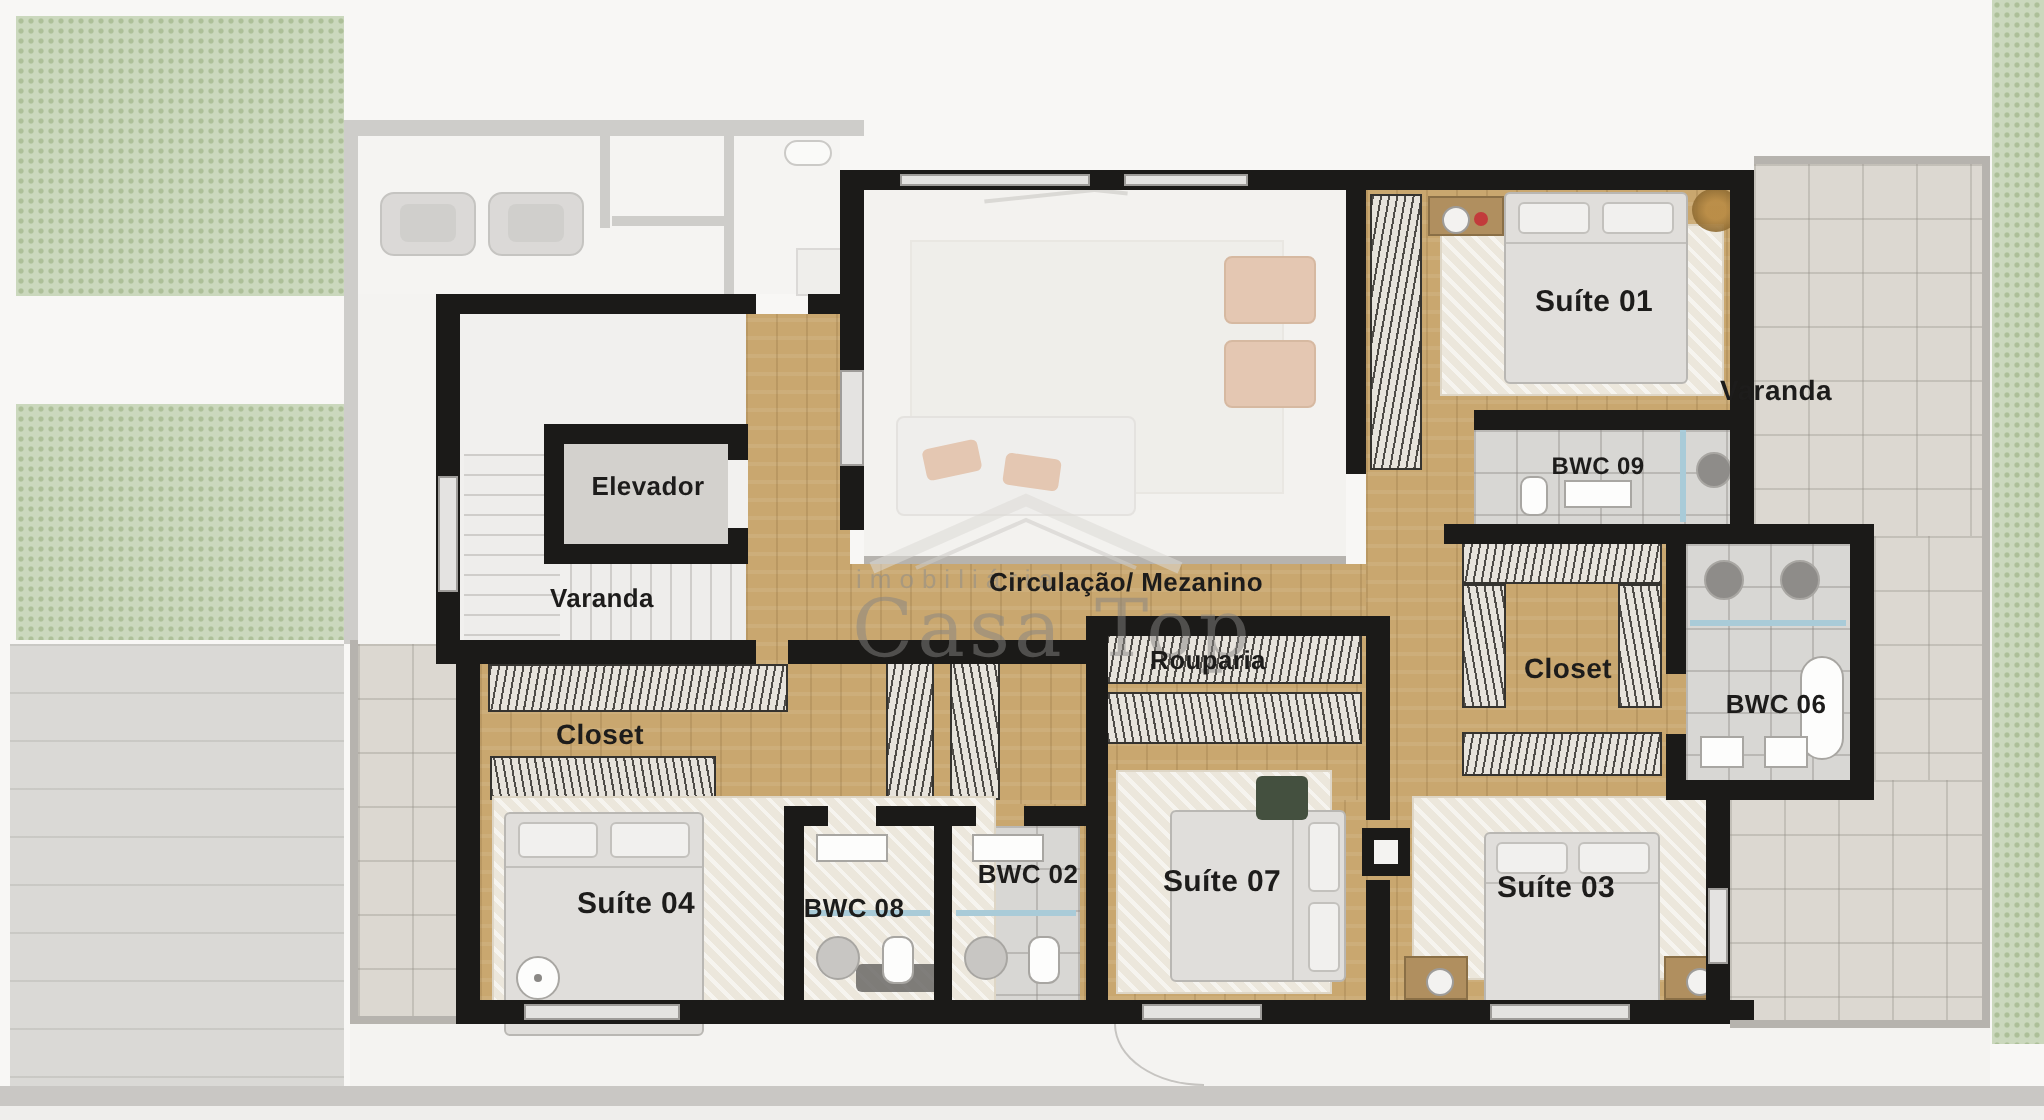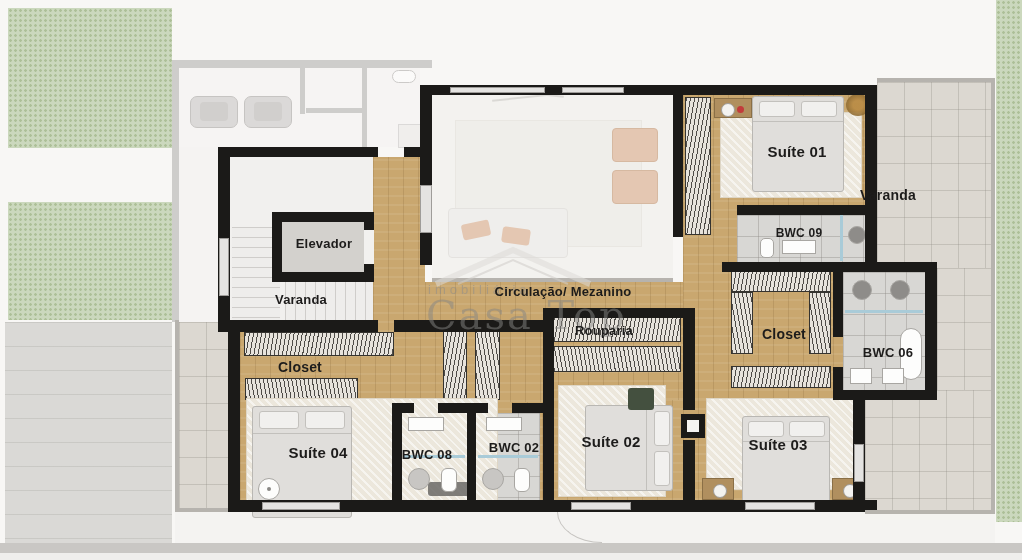--- a/index.html
+++ b/index.html
@@ -261,7 +261,7 @@
   <div class="label lb14" style="left:300px;top:367px">Closet</div>
   <div class="label lb15" style="left:318px;top:452px">Suíte 04</div>
   <div class="label lb13" style="left:427px;top:454px">BWC 08</div>
-  <div class="label lb13" style="left:514px;top:447px">BWC 02</div>
+  <div class="label lb13" style="left:514px;top:437px">BWC 02</div>
   <div class="label lb15" style="left:611px;top:441px">Suíte 02</div>
   <div class="label lb15" style="left:778px;top:444px">Suíte 03</div>
   <div class="label lb14" style="left:784px;top:334px">Closet</div>

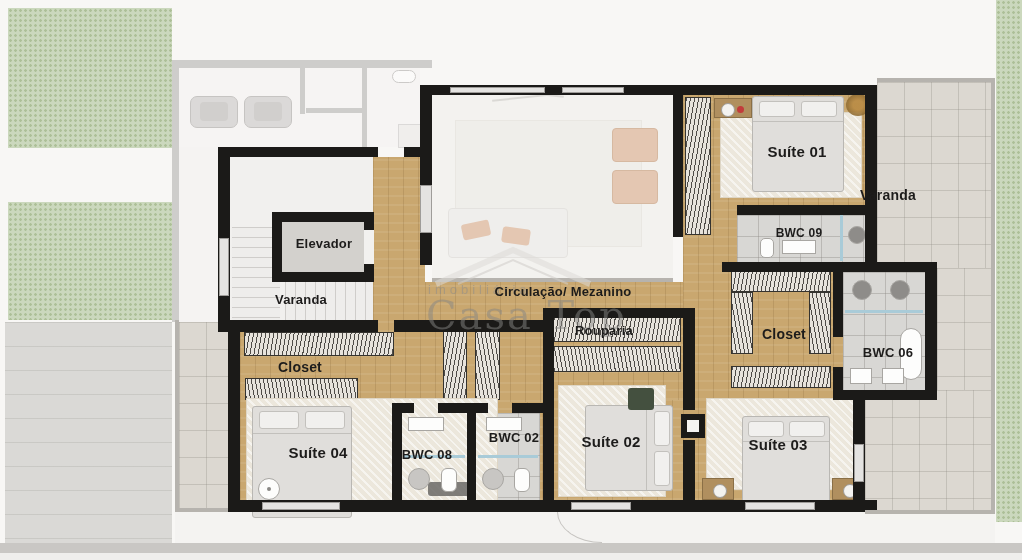--- a/index.html
+++ b/index.html
@@ -262,7 +262,7 @@
   <div class="label lb15" style="left:318px;top:452px">Suíte 04</div>
   <div class="label lb13" style="left:427px;top:454px">BWC 08</div>
   <div class="label lb13" style="left:514px;top:437px">BWC 02</div>
-  <div class="label lb15" style="left:611px;top:441px">Suíte 02</div>
+  <div class="label lb15" style="left:611px;top:441px">Suíte 07</div>
   <div class="label lb15" style="left:778px;top:444px">Suíte 03</div>
   <div class="label lb14" style="left:784px;top:334px">Closet</div>
   <div class="label lb13" style="left:888px;top:352px">BWC 06</div>

